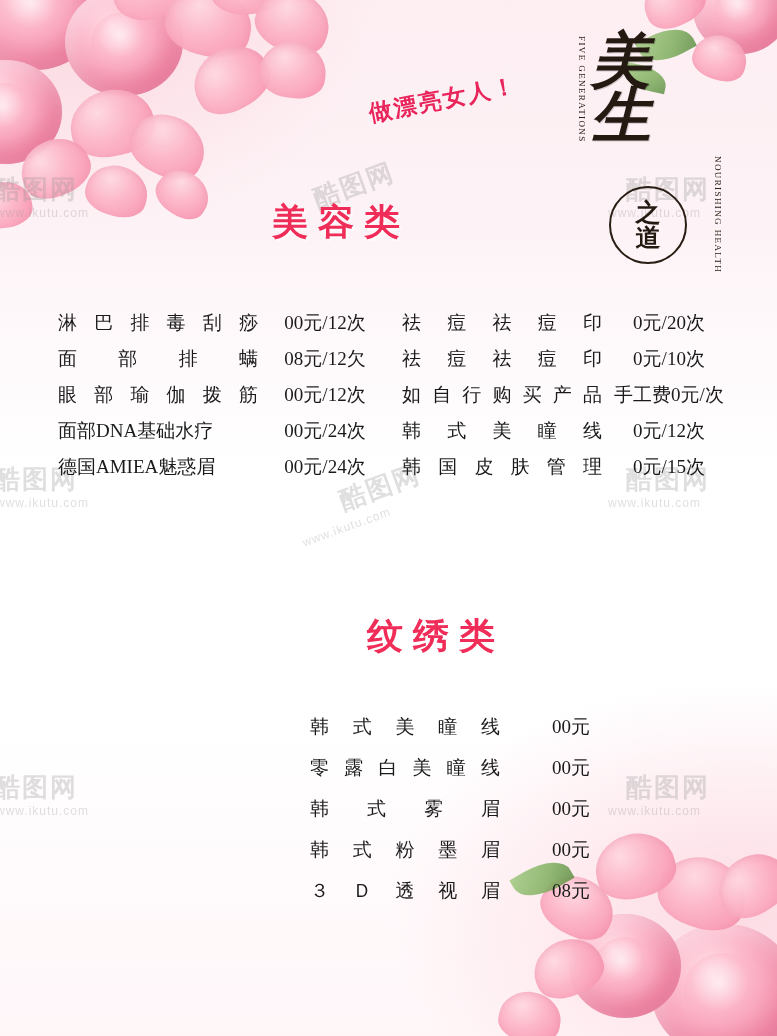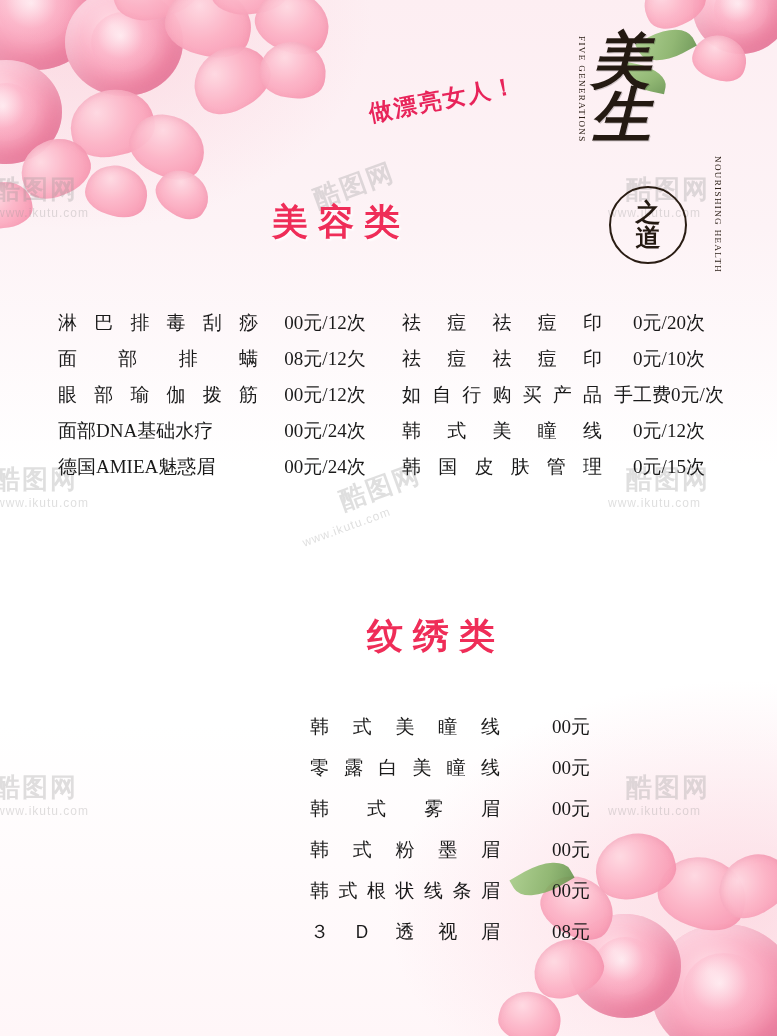--- a/index.html
+++ b/index.html
@@ -364,10 +364,6 @@
         <td class="t-price">00元</td>
       </tr>
       <tr>
-        <td class="t-name">韩式根状线条眉</td>
-        <td class="t-price">00元</td>
-      </tr>
-      <tr>
         <td class="t-name">３Ｄ透视眉</td>
         <td class="t-price">08元</td>
       </tr>

